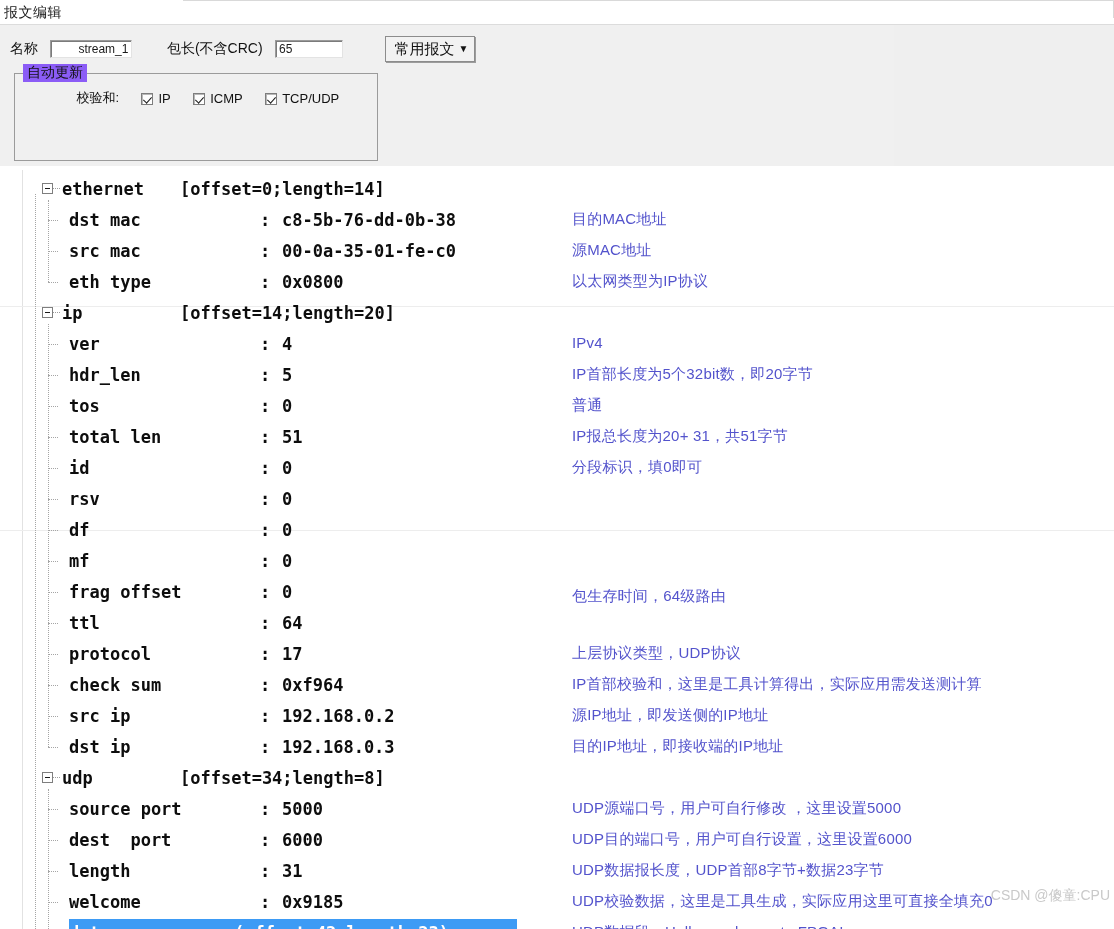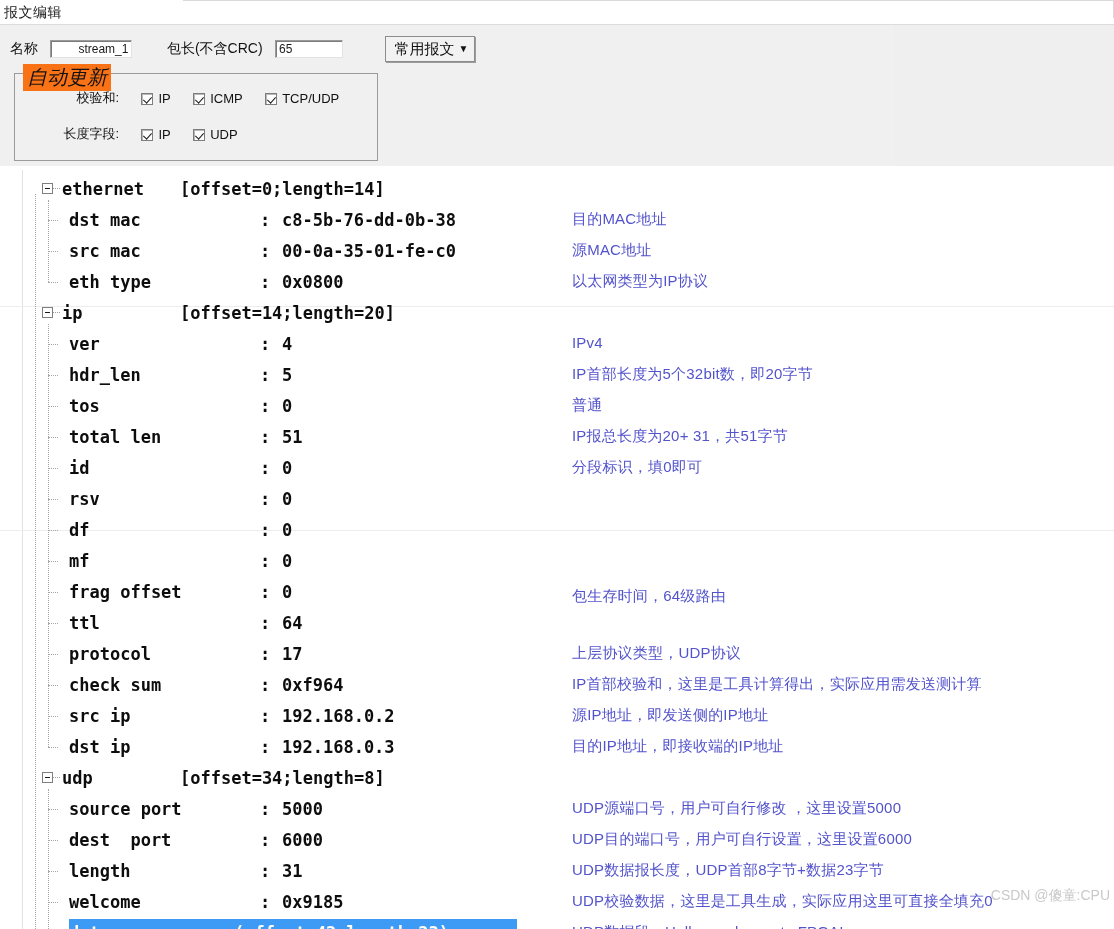--- a/index.html
+++ b/index.html
@@ -81,8 +81,8 @@
   }
   .group-legend{
     position:absolute;left:8px;top:-10px;
-    background:#f97316;padding:0 4px;
-    font-size:20px;color:#111;white-space:nowrap;font-style:italic;
+    background:#8b5cf6;padding:0 4px;
+    font-size:14px;color:#111;white-space:nowrap;
   }
   .gb-row{position:absolute;left:0;height:20px;white-space:nowrap;}
   .gb-row.r1{top:14px;}

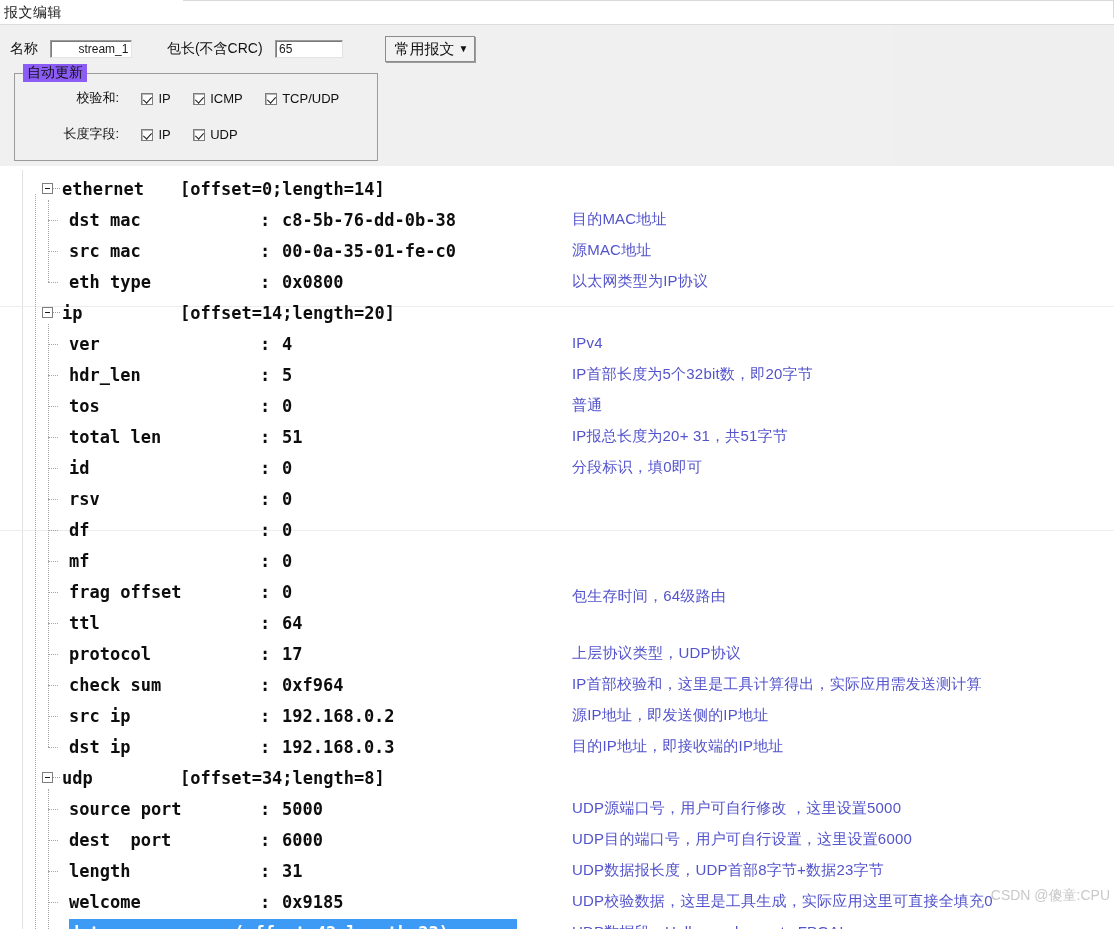--- a/index.html
+++ b/index.html
@@ -251,15 +251,6 @@
         </span>
       </div>
 
-      <div class="gb-row r2">
-        <span class="gb-label">长度字段:</span>
-        <span class="cbx">
-          <span class="box"></span><span class="cbtext">IP</span>
-        </span>
-        <span class="cbx">
-          <span class="box"></span><span class="cbtext">UDP</span>
-        </span>
-      </div>
     </div>
   </div>
 

